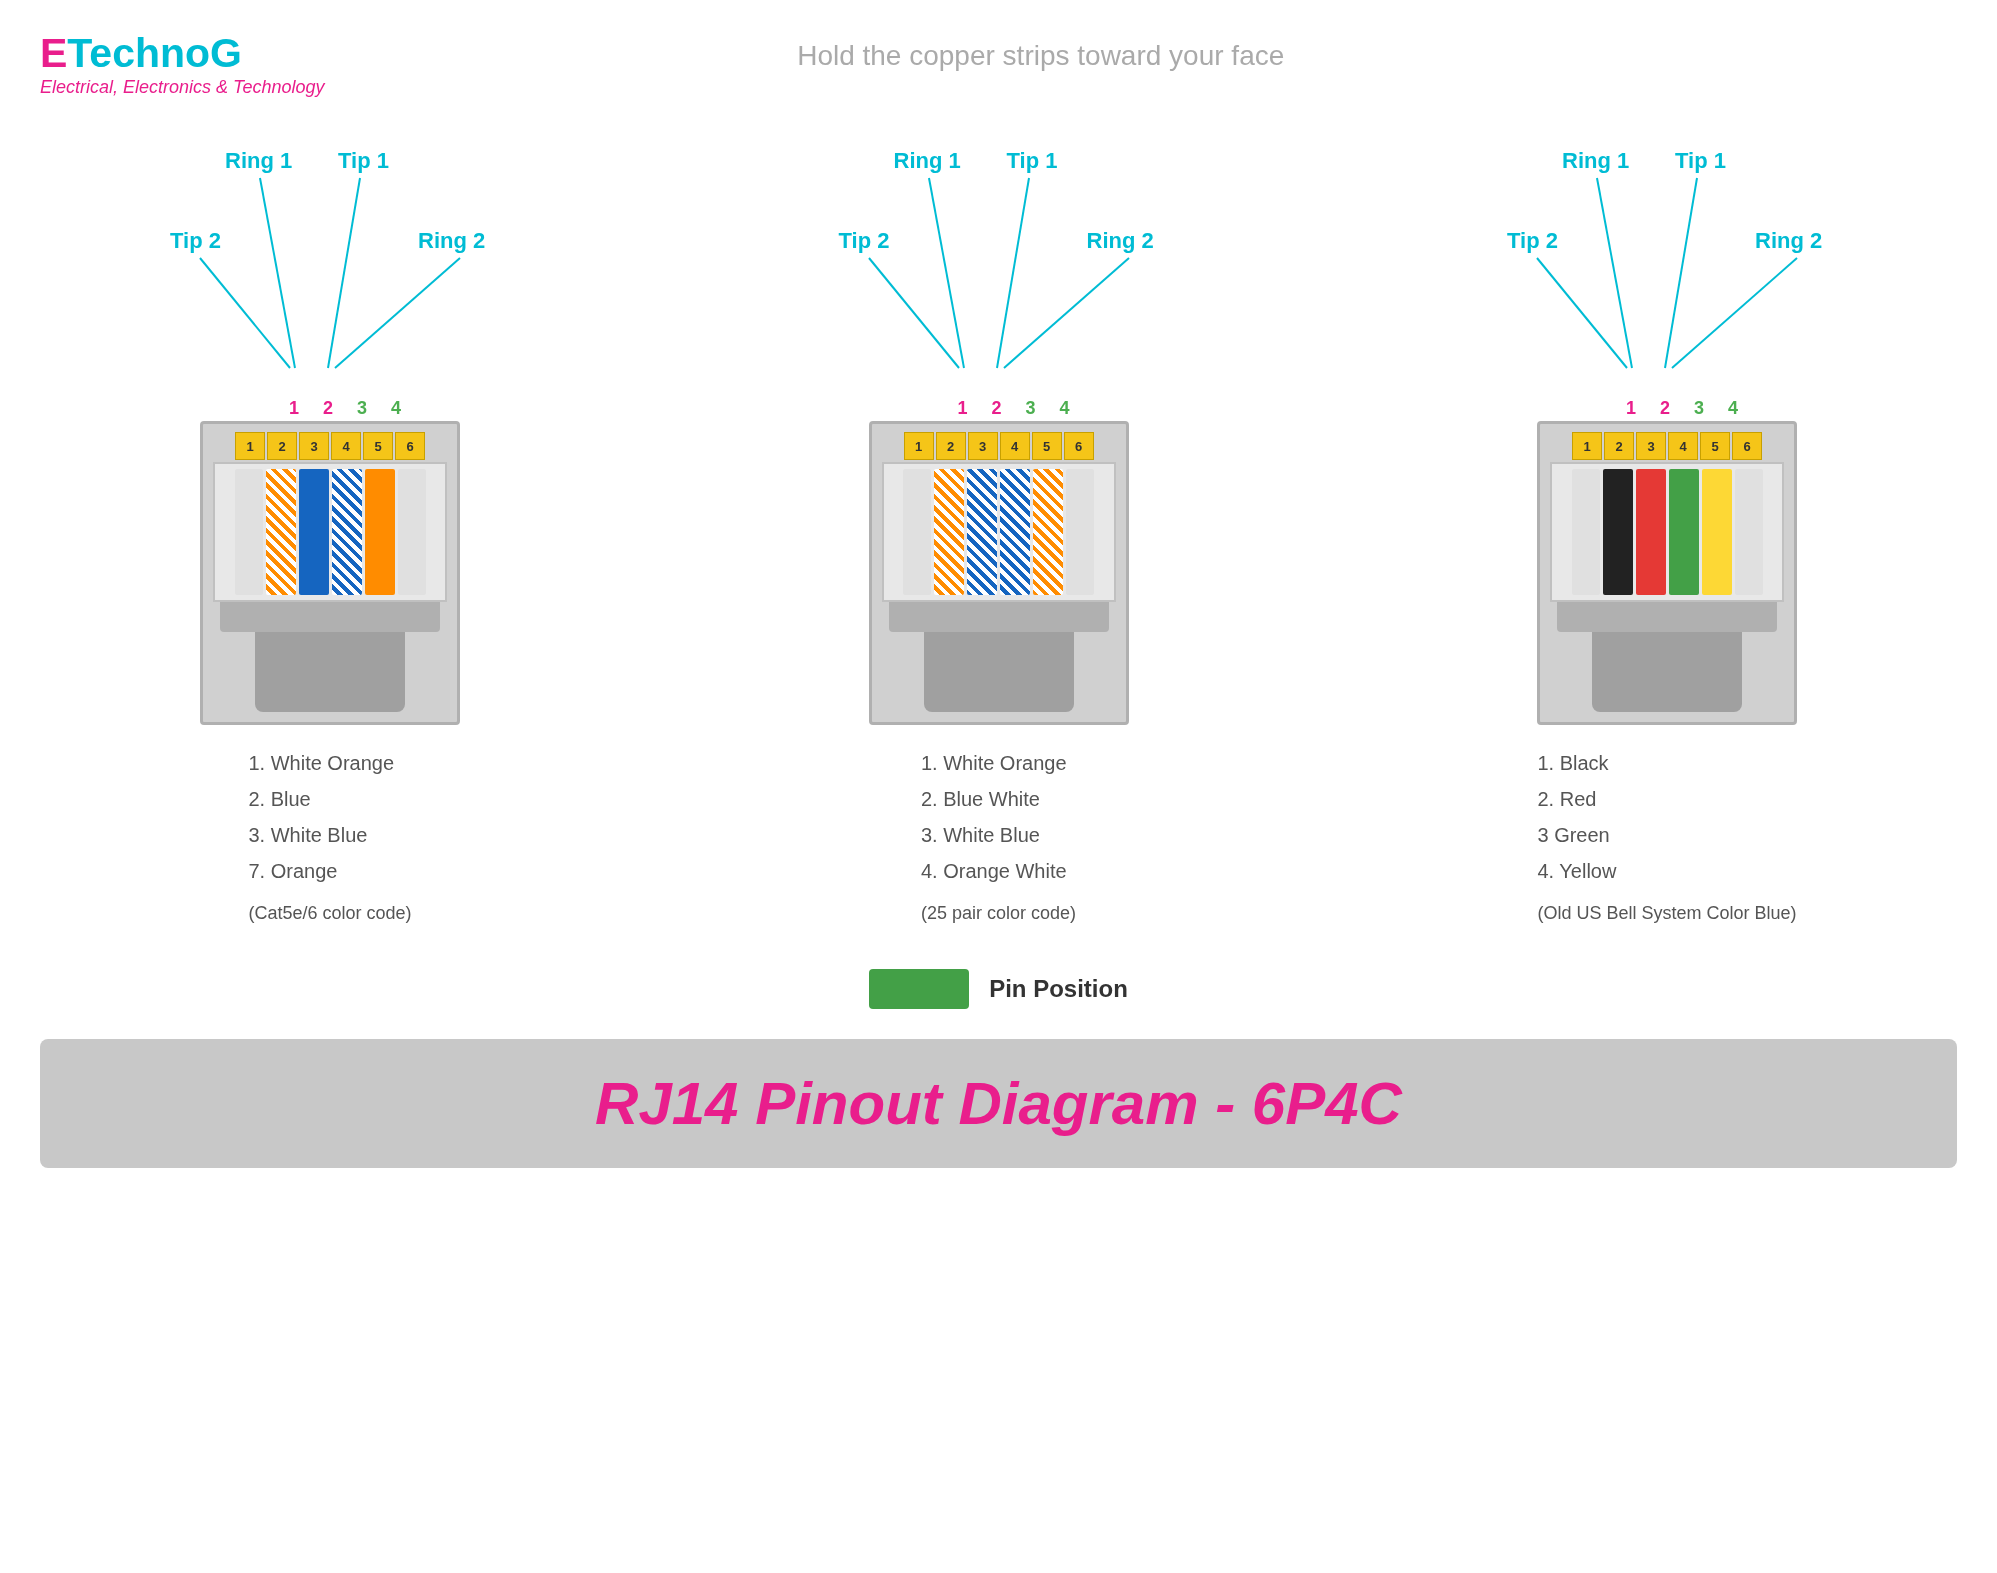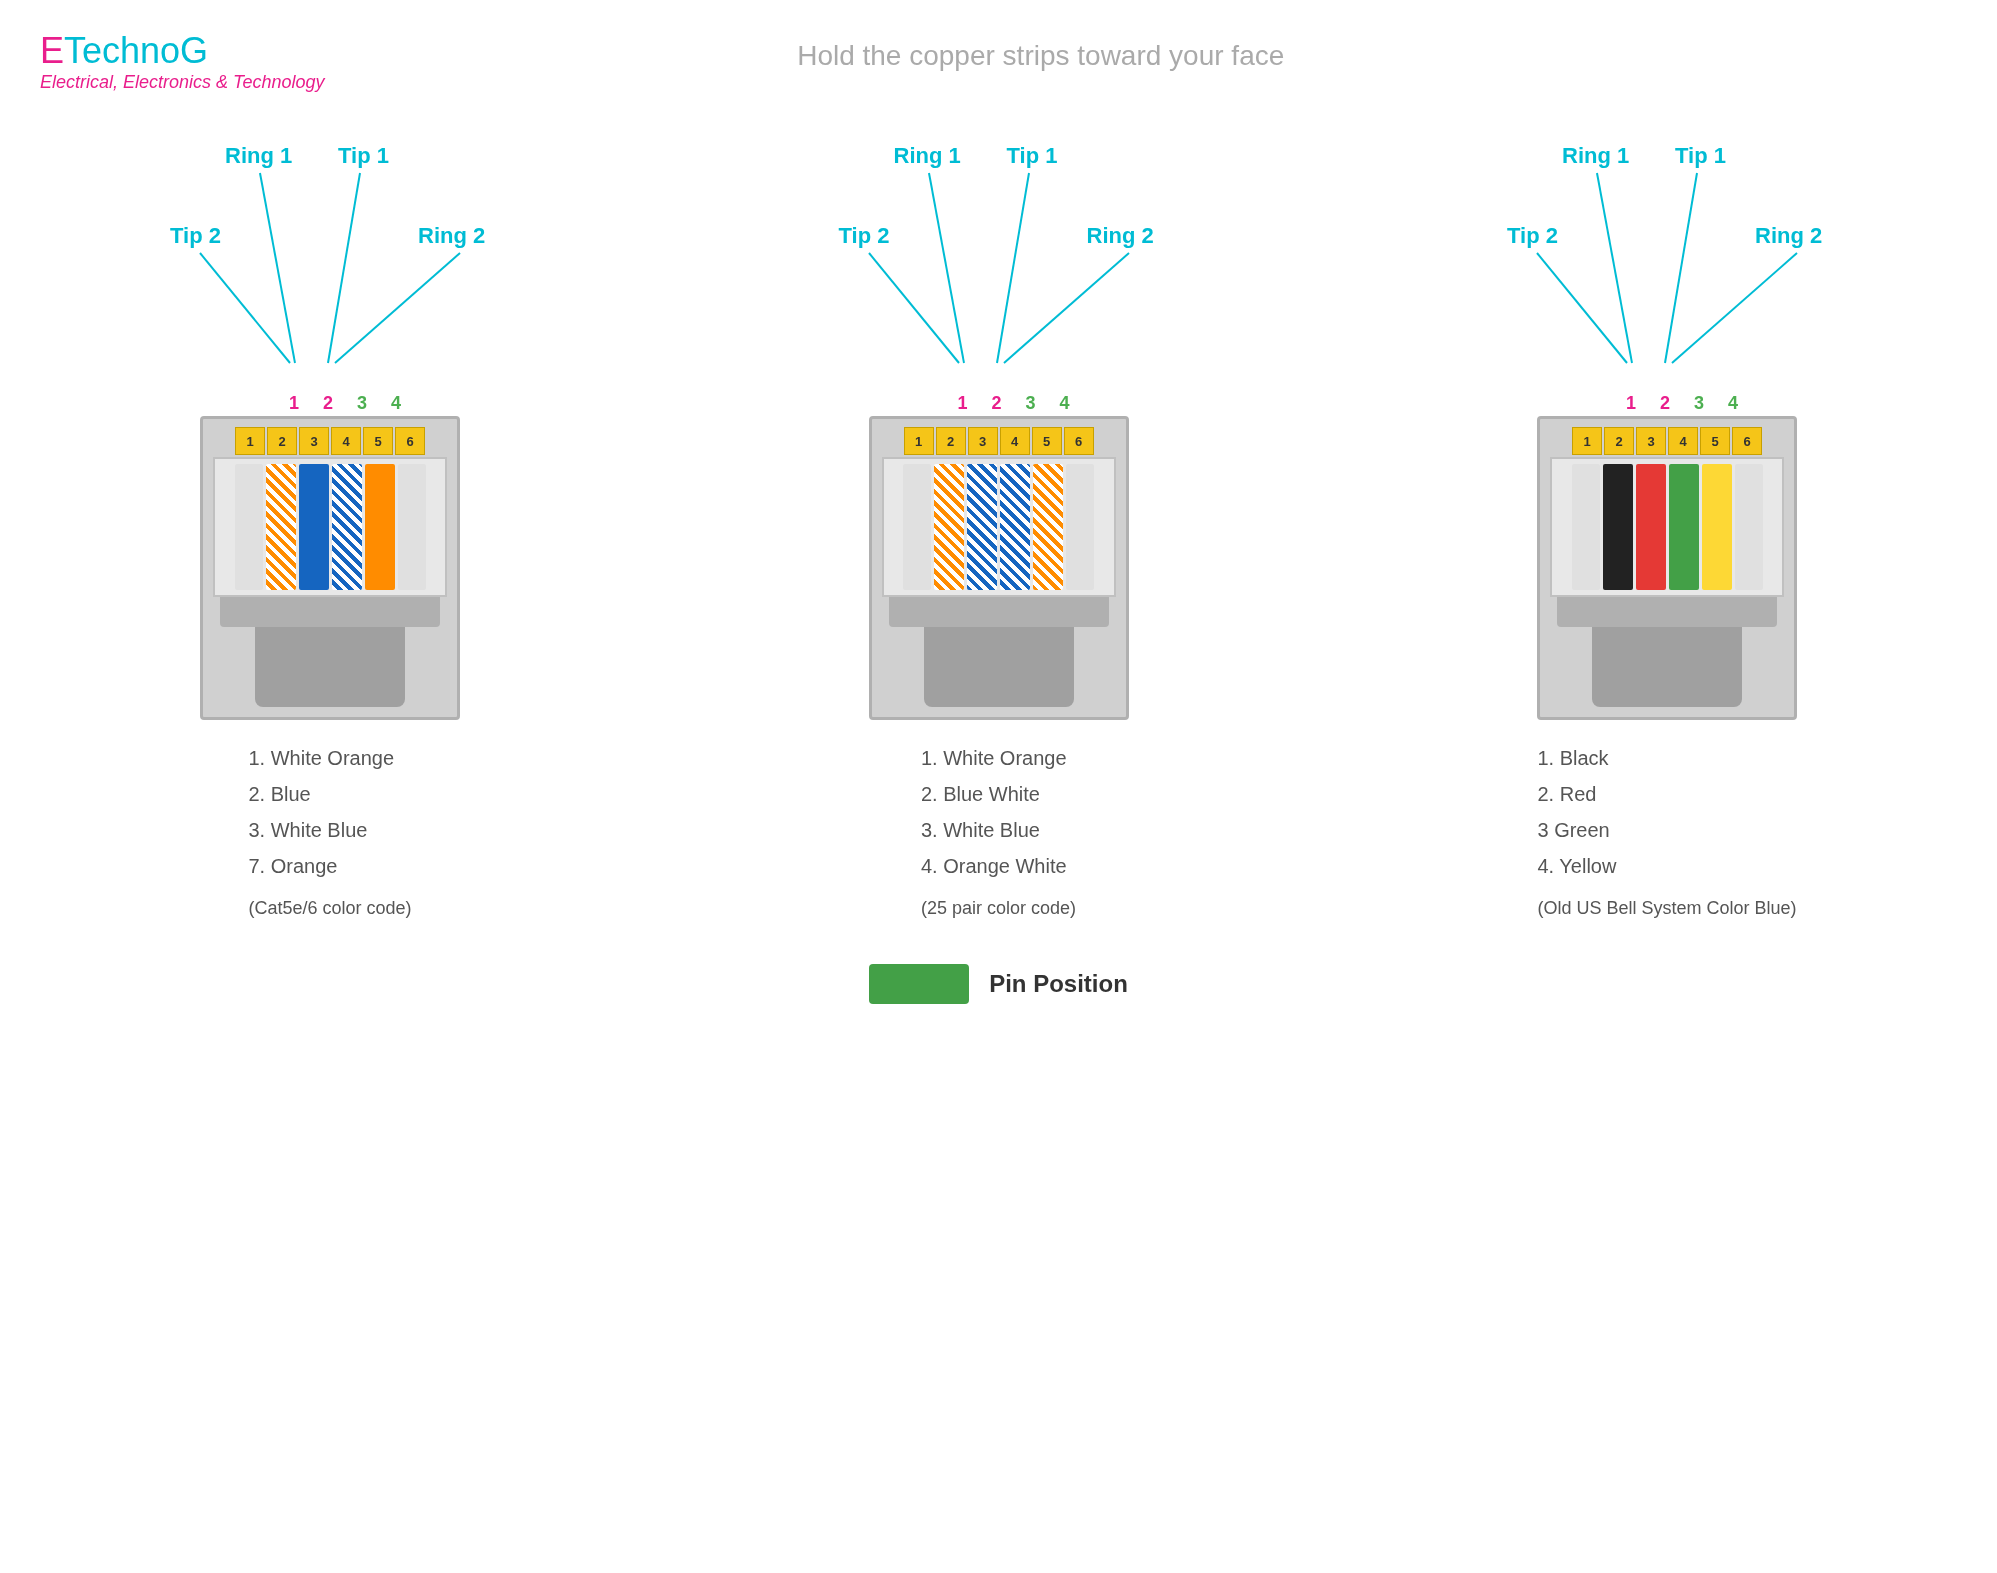--- a/index.html
+++ b/index.html
@@ -27,8 +27,8 @@
       flex-direction: column;
     }
     .logo-text {
-      font-size: 36px;
-      font-weight: normal;
+      font-size: 41px;
+      font-weight: bold;
     }
     .logo-e {
       color: #e91e8c;

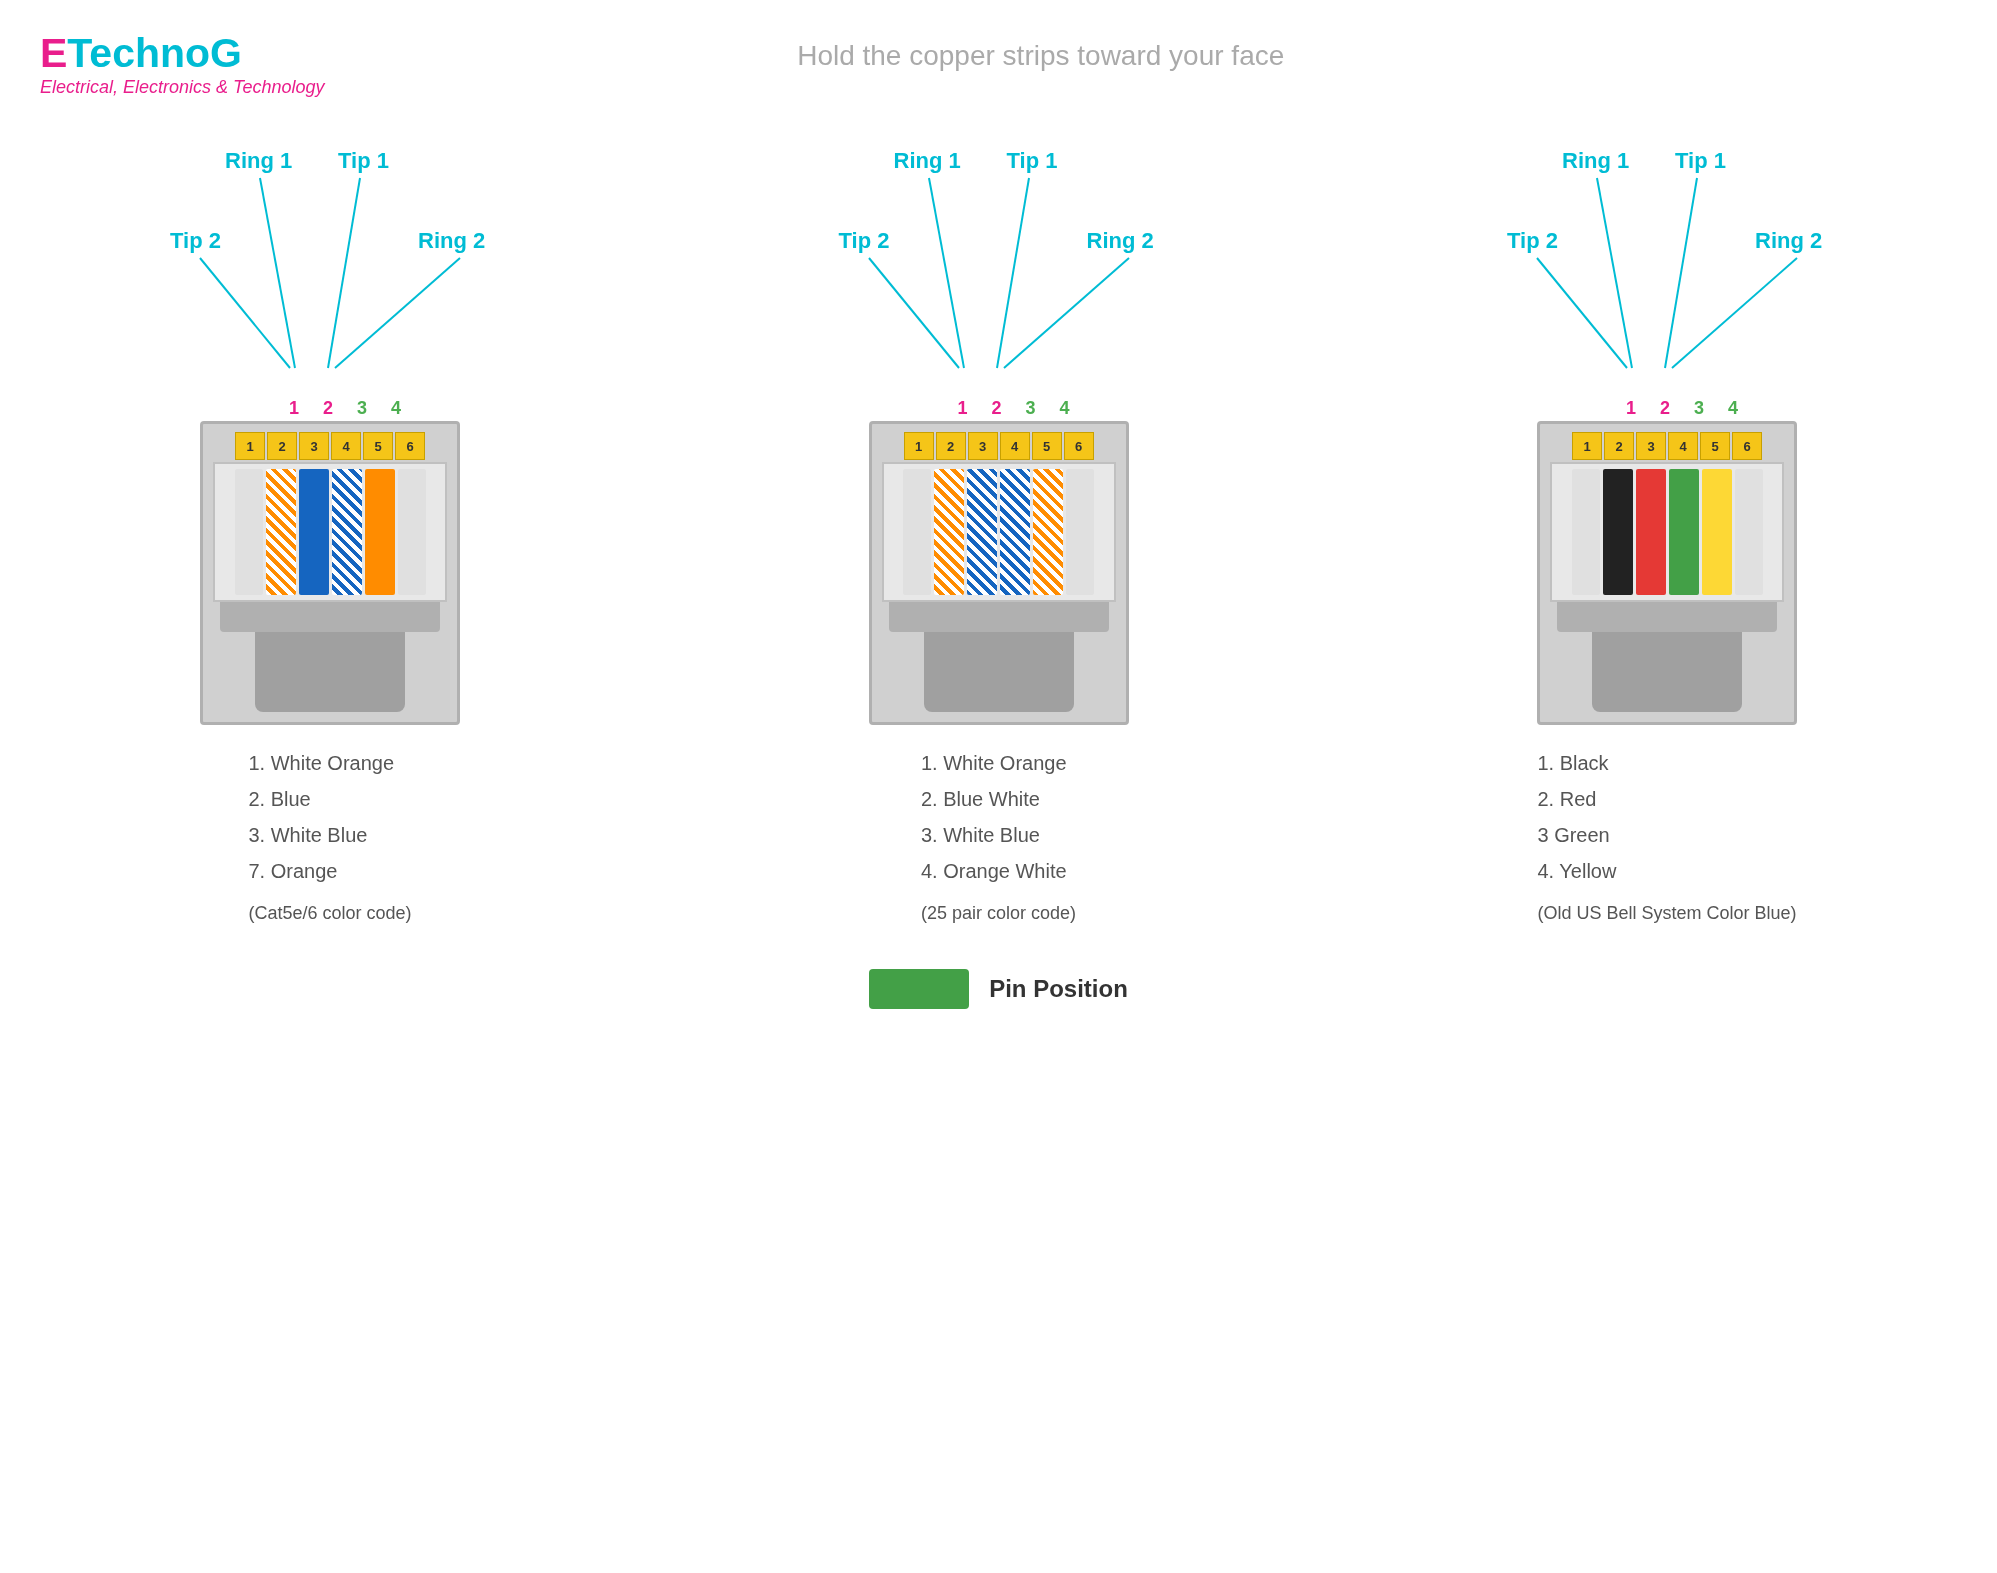--- a/index.html
+++ b/index.html
@@ -449,6 +449,9 @@
     </div>
   </div>
 
+  <div class="title-banner">
+    <div class="title-banner-text">RJ14 Pinout Diagram - 6P4C</div>
+  </div>
 
 </div>
 

